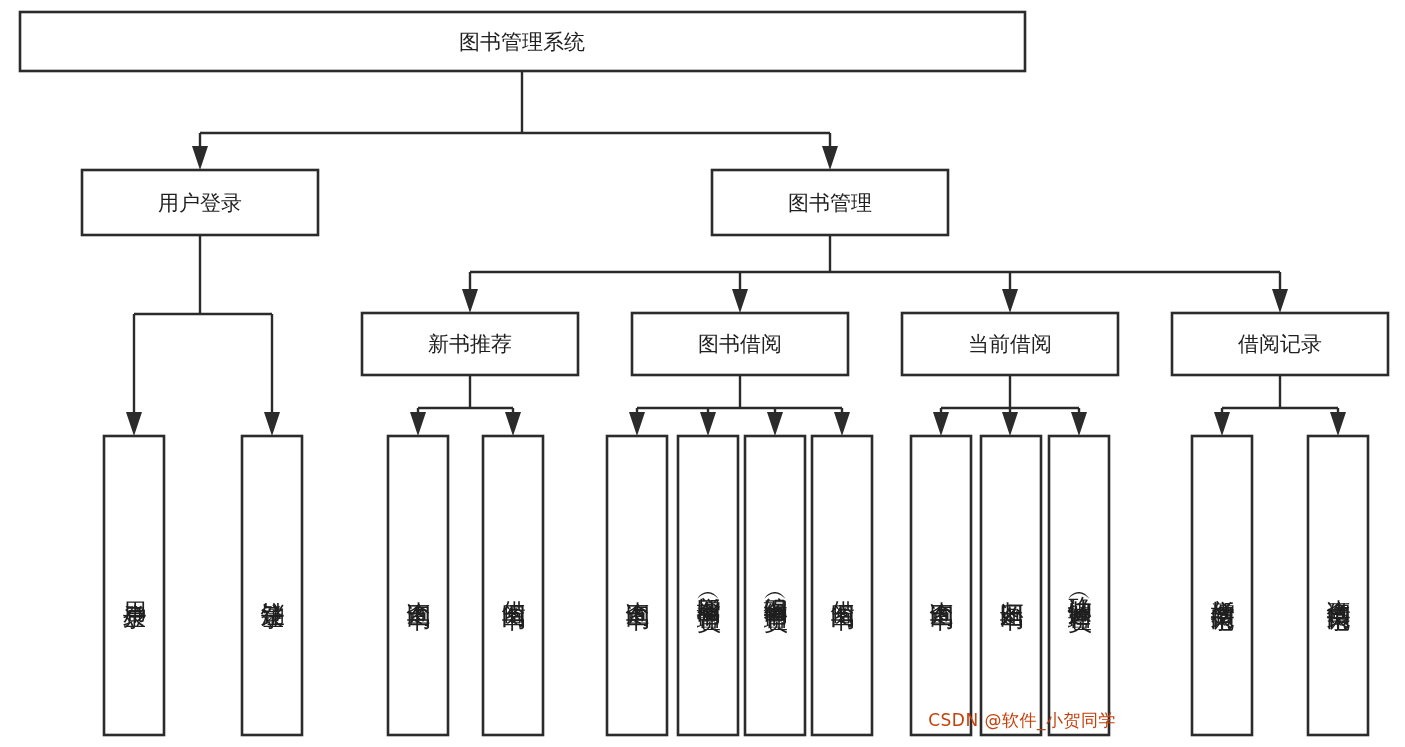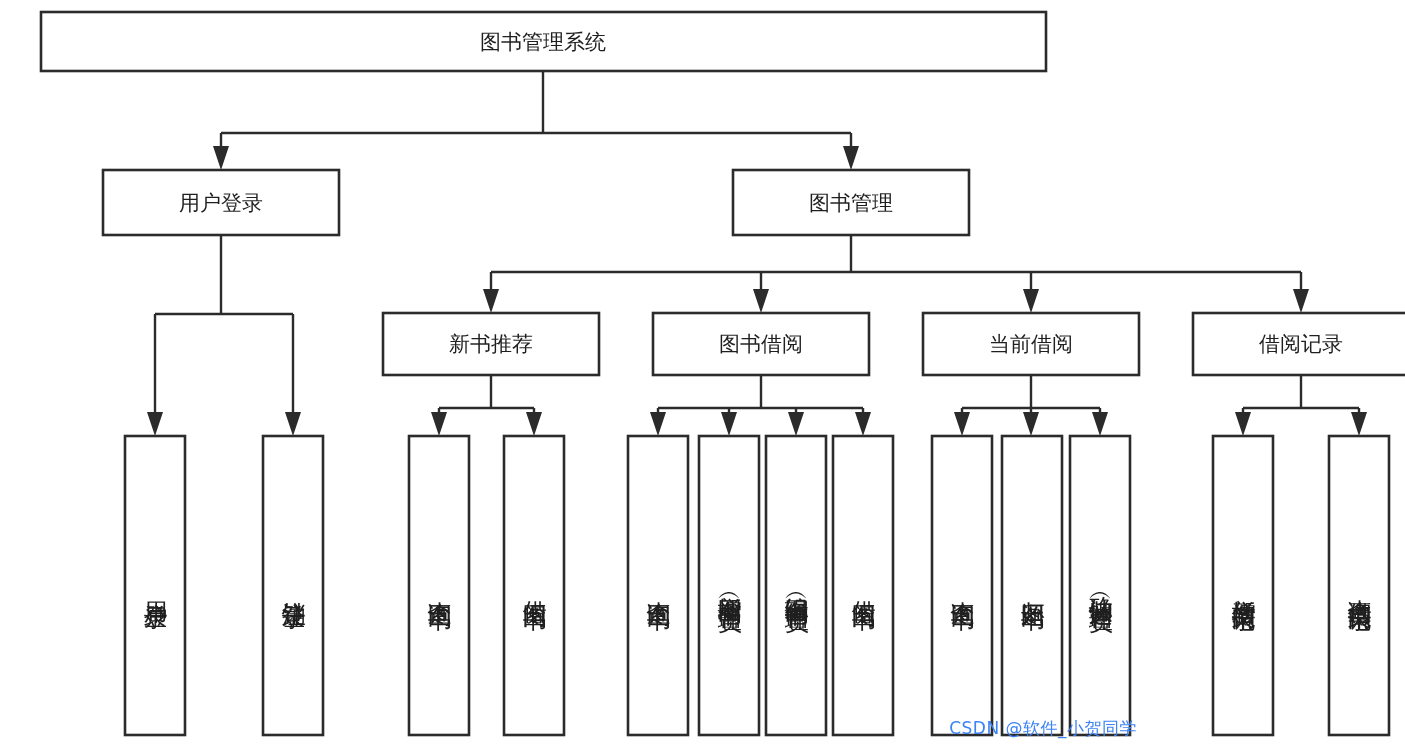--- a/index.html
+++ b/index.html
@@ -18,7 +18,6 @@
     width: 1124px;
     height: 747px;
     background: #ffffff;
-    margin-left: 21px;
   }
   svg#tree-svg {
     position: absolute;

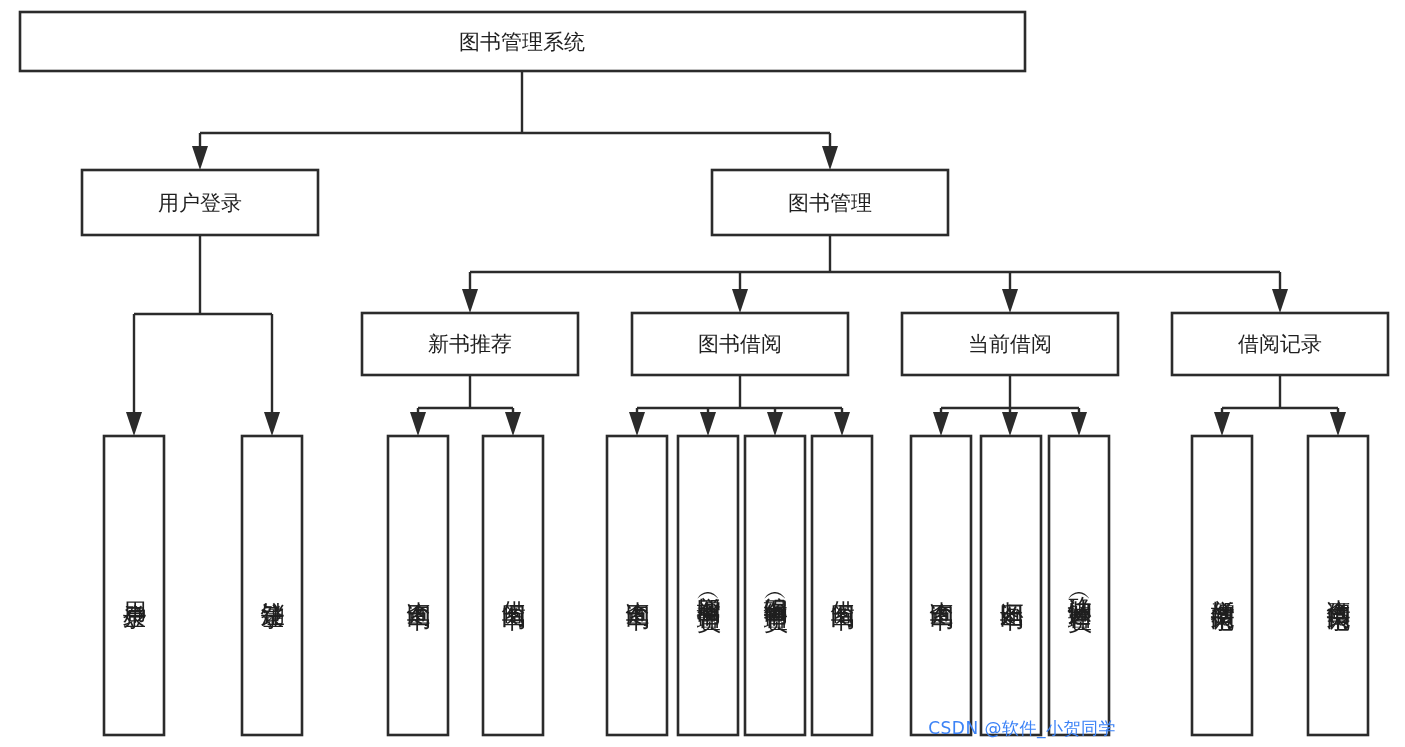--- a/index.html
+++ b/index.html
@@ -52,10 +52,10 @@
   .watermark {
     position: absolute;
     right: 8px;
-    bottom: 7px;
+    bottom: 15px;
     font-family: "DejaVu Sans", "Liberation Sans", sans-serif;
     font-size: 17px;
-    color: #3b82f6;
+    color: #c2410c;
     letter-spacing: 0.5px;
     white-space: nowrap;
     user-select: none;

